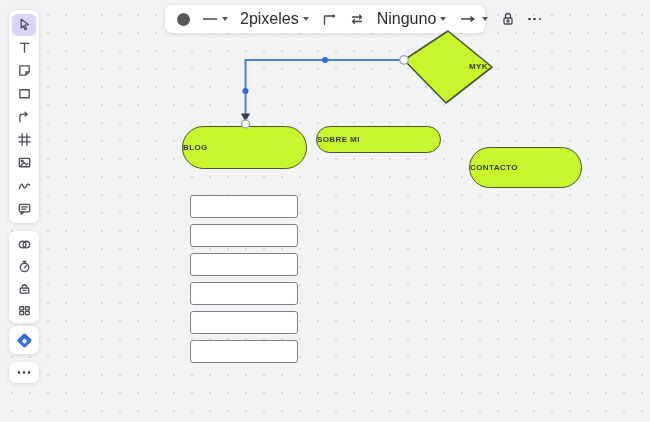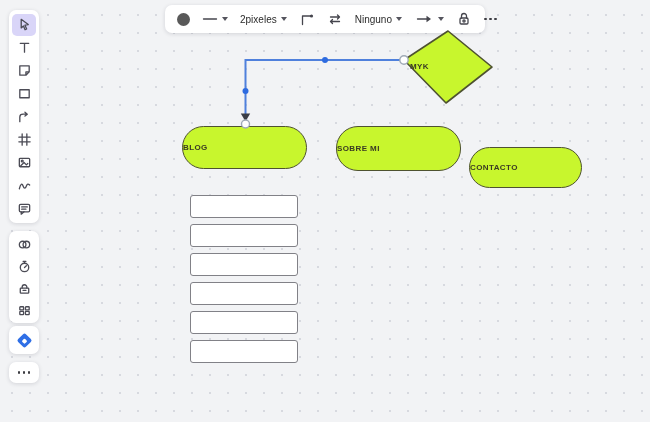--- a/index.html
+++ b/index.html
@@ -14,7 +14,7 @@
   
   .toolbar{left:165px;top:5px;width:320px;height:28px;display:flex;align-items:center;padding:0 6px;box-sizing:border-box;}
   .tbtn{display:flex;align-items:center;gap:4px;height:24px;padding:0 6px;background:none;border:none;cursor:pointer;border-radius:4px;color:#2b2b2b;}
-  .tlabel{font-size:10px;color:#2b2b2b;white-space:nowrap;}
+  .tlabel{font-size:16px;color:#2b2b2b;white-space:nowrap;}
   .caret{width:0;height:0;border-left:3.5px solid transparent;border-right:3.5px solid transparent;border-top:4px solid #55555e;}
   .swatch{width:13px;height:13px;border-radius:50%;background:#595959;display:block;}
   .tsvg{width:16px;height:16px;display:block;}

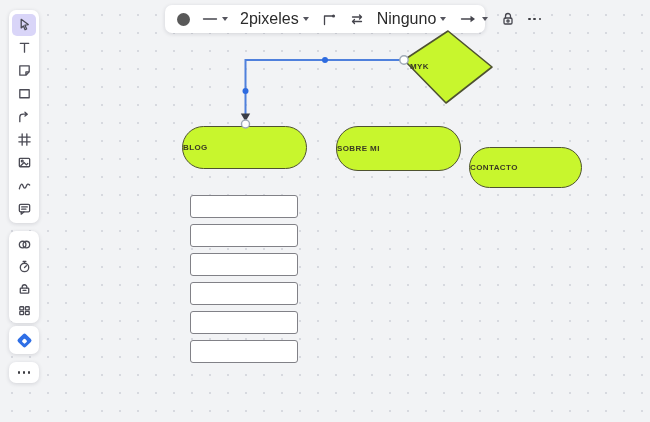--- a/index.html
+++ b/index.html
@@ -44,7 +44,7 @@
   .pill-blog{left:182px;top:126px;width:125px;height:43px;border-radius:22px;}
   .pill-sobre{left:336px;top:126px;width:125px;height:45px;border-radius:22px;}
   .pill-contacto{left:469px;top:127px;width:113px;height:41px;border-radius:21px;margin-top:20px;}
-  .myk-hit{position:absolute;left:410px;top:36px;width:78px;height:60px;z-index:4;display:flex;align-items:center;justify-content:flex-start;cursor:pointer;}
+  .myk-hit{position:absolute;left:410px;top:36px;width:78px;height:60px;z-index:4;display:flex;align-items:center;justify-content:flex-end;cursor:pointer;}
   .rect-stack{position:absolute;left:190px;top:195px;z-index:2;display:flex;flex-direction:column;gap:6px;}
   .list-rect{width:108px;height:23px;background:#fff;border:1px solid #818187;border-radius:3px;box-sizing:border-box;cursor:pointer;}
 </style>

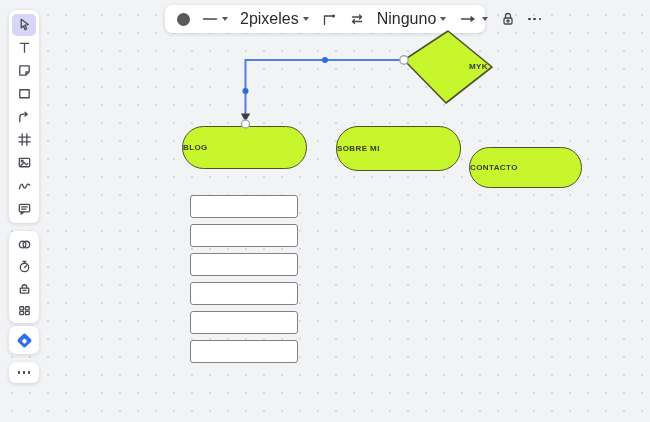--- a/index.html
+++ b/index.html
@@ -42,7 +42,7 @@
     display:flex;align-items:center;justify-content:flex-start;box-sizing:border-box;cursor:pointer;}
   .shape-label{font-size:8px;letter-spacing:.4px;color:#3a3a24;font-weight:bold;}
   .pill-blog{left:182px;top:126px;width:125px;height:43px;border-radius:22px;}
-  .pill-sobre{left:336px;top:126px;width:125px;height:45px;border-radius:22px;}
+  .pill-sobre{left:316px;top:126px;width:125px;height:27px;border-radius:22px;}
   .pill-contacto{left:469px;top:127px;width:113px;height:41px;border-radius:21px;margin-top:20px;}
   .myk-hit{position:absolute;left:410px;top:36px;width:78px;height:60px;z-index:4;display:flex;align-items:center;justify-content:flex-end;cursor:pointer;}
   .rect-stack{position:absolute;left:190px;top:195px;z-index:2;display:flex;flex-direction:column;gap:6px;}

